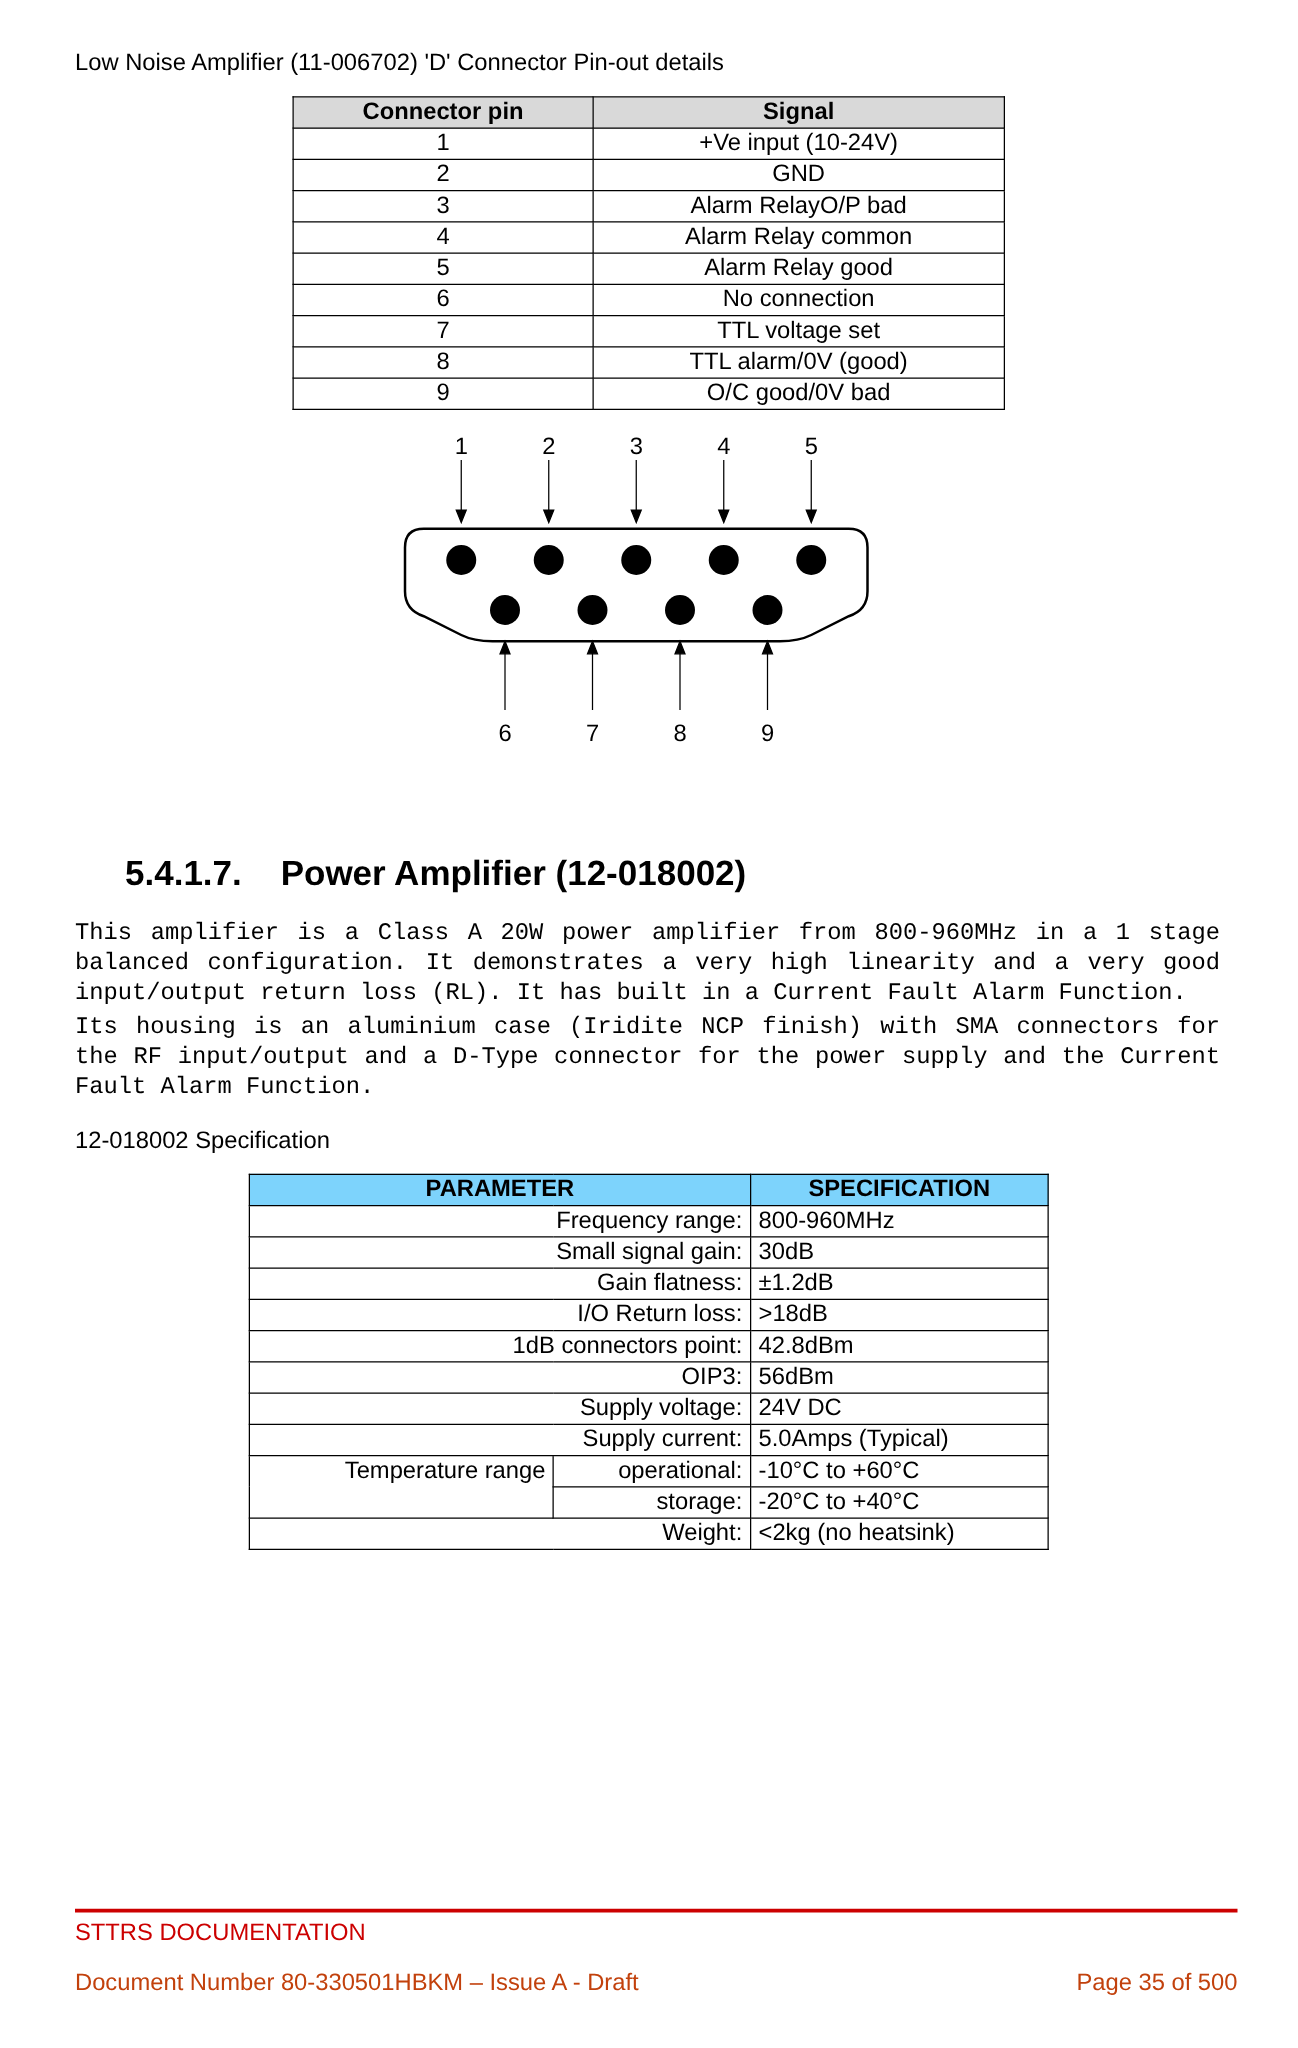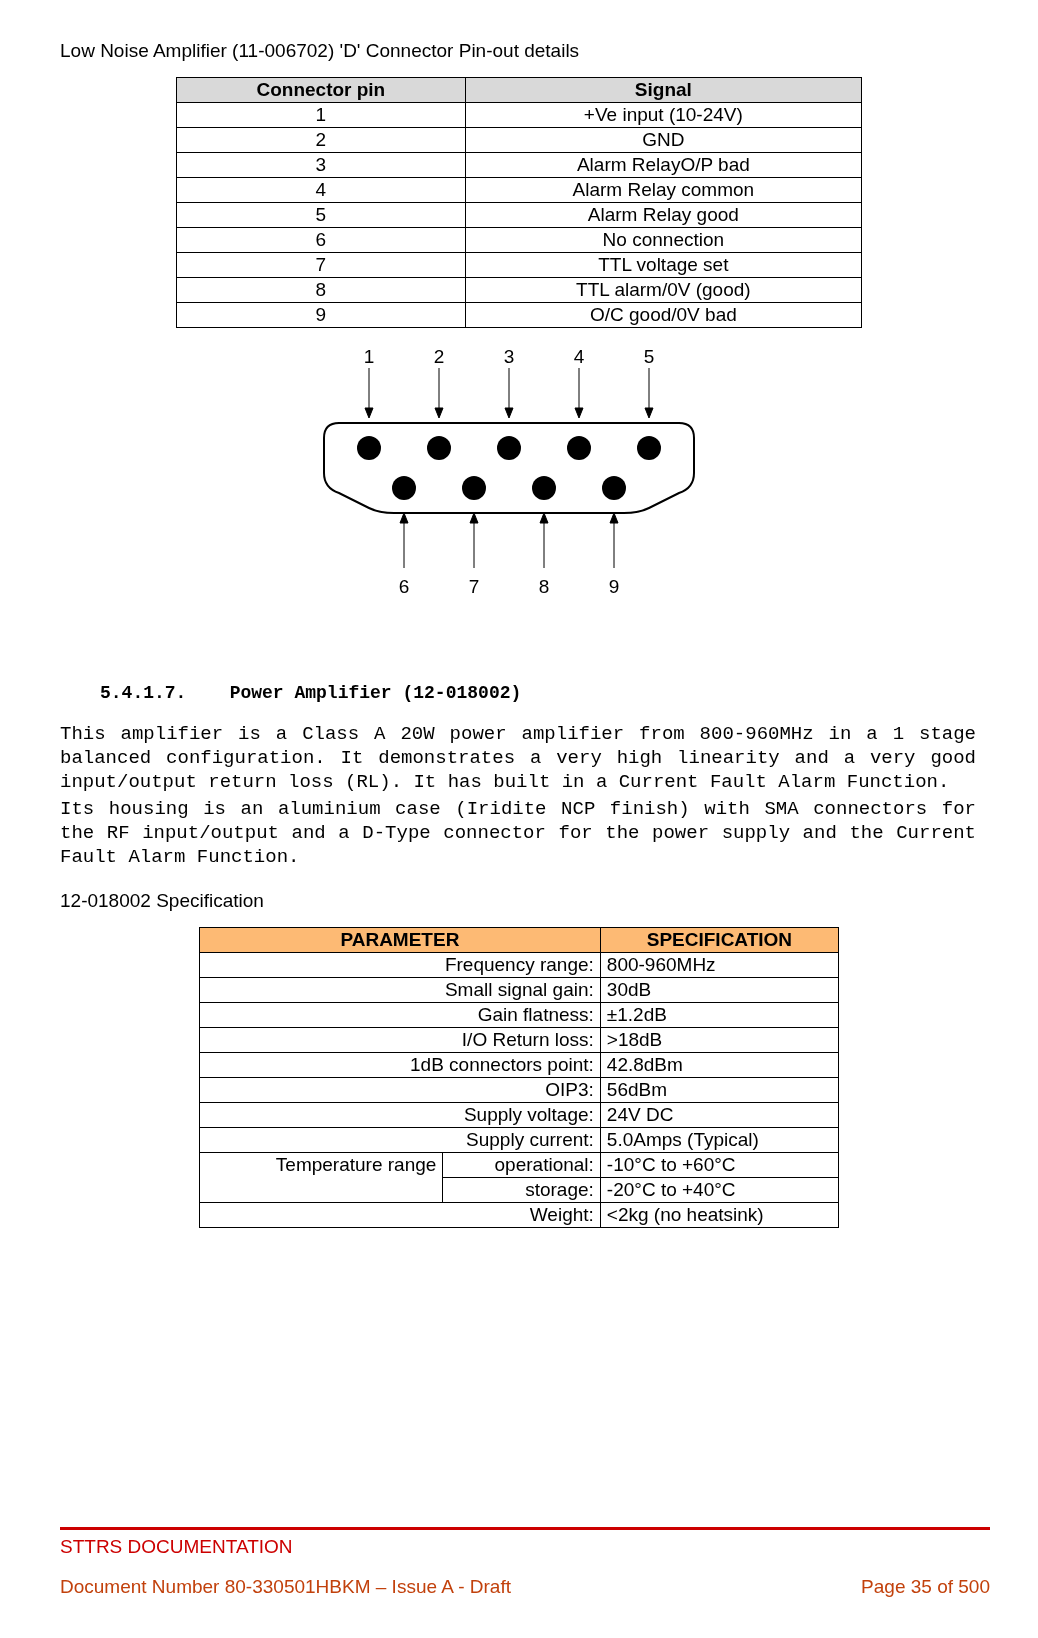--- a/index.html
+++ b/index.html
@@ -17,7 +17,7 @@
   table.pinout {
     border-collapse: collapse;
     margin: 0 auto 15px auto;
-    width: 686px;
+    width: 570px;
   }
   table.pinout th, table.pinout td {
     border: 1px solid #000;

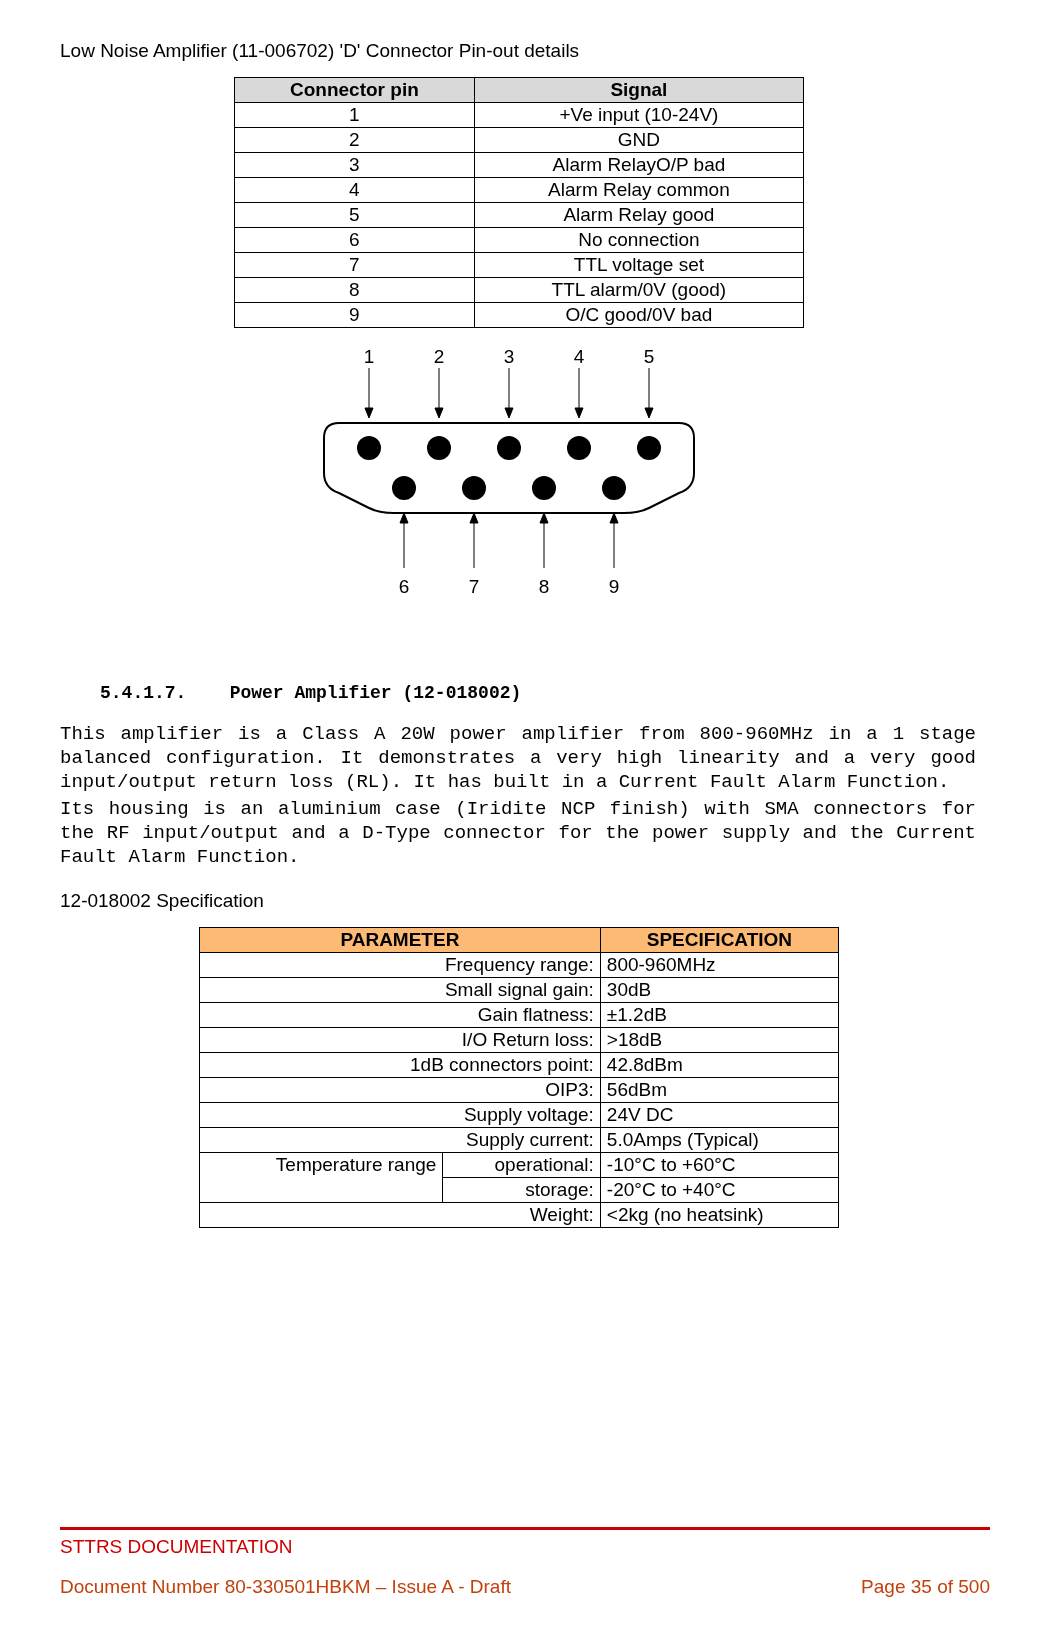--- a/index.html
+++ b/index.html
@@ -33,7 +33,7 @@
   .diagram-caption { margin-bottom: 5px; }
   svg.connector { display: block; margin: 0 auto; }
 
-  .section-num { font-weight: bold; margin: 30px 0 20px 40px; font-size: 18px; font-family: Liberation Mono, monospace; }
+  .section-num { font-weight: bold; margin: 30px 0 20px 40px; font-size: 28px; }
   .body-text { text-align: justify; margin: 0 2px 4px 0; line-height: 1.25; font-family: Liberation Mono, monospace; }
   .spec-label { margin: 20px 0 15px 0; }
 

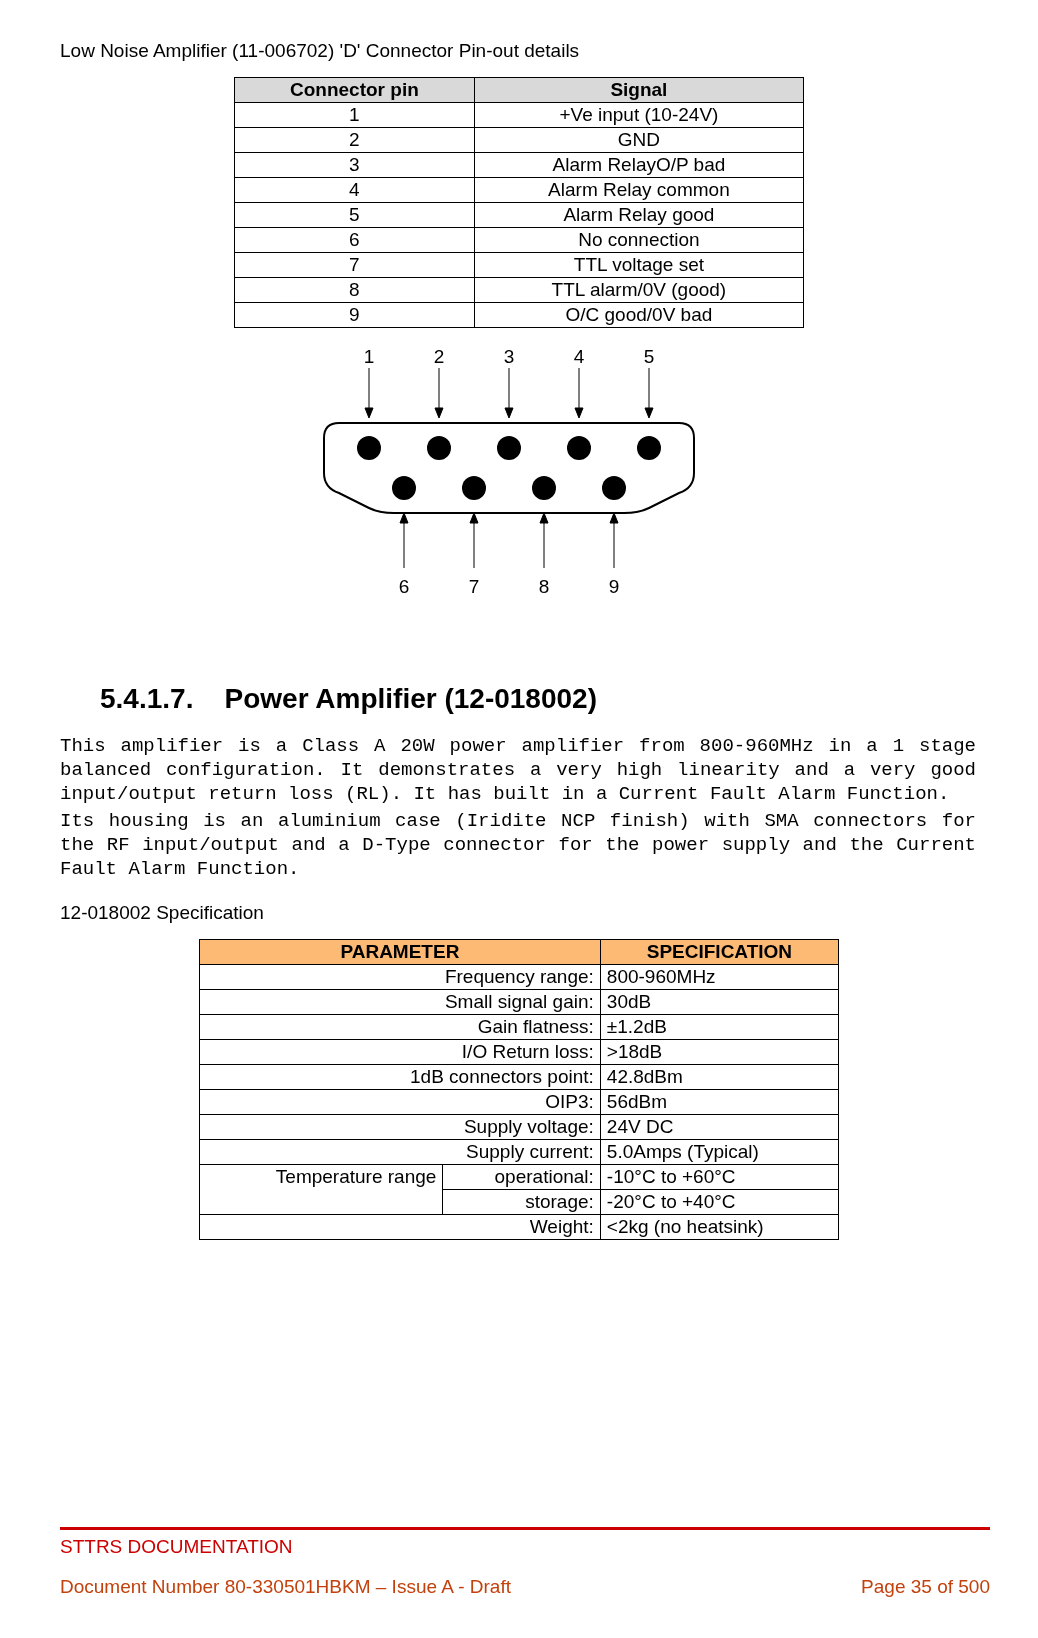--- a/index.html
+++ b/index.html
@@ -47,7 +47,7 @@
     padding: 1px 6px;
     font-weight: normal;
   }
-  table.spec th { background: #fdba74; font-weight: bold; text-align: center; }
+  table.spec th { background: #7dd3fc; font-weight: bold; text-align: center; }
   table.spec .param { text-align: right; }
   table.spec .val { text-align: left; }
   table.spec .grp { text-align: right; vertical-align: top; }

